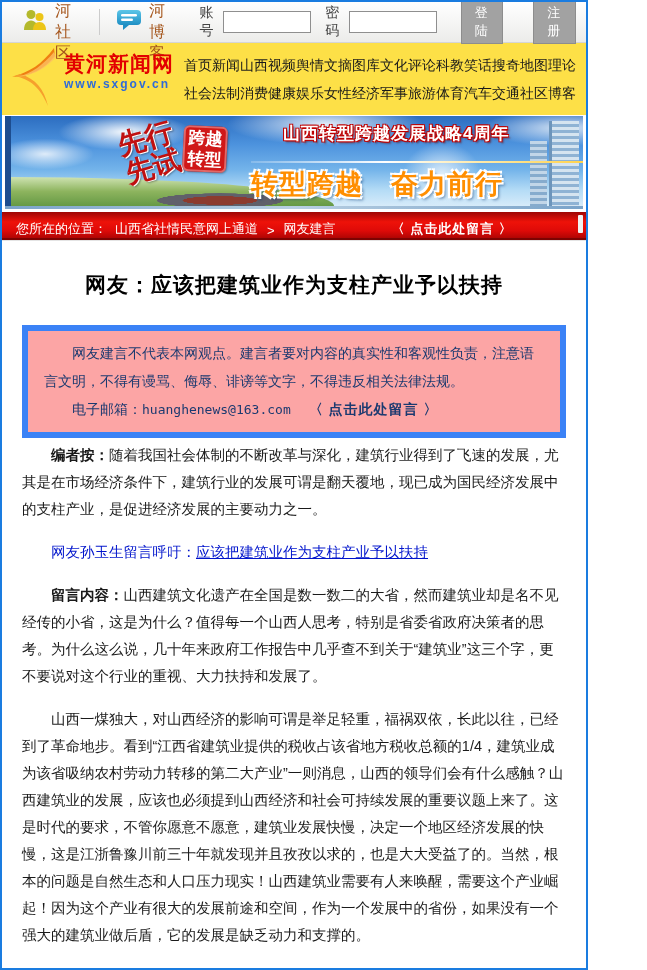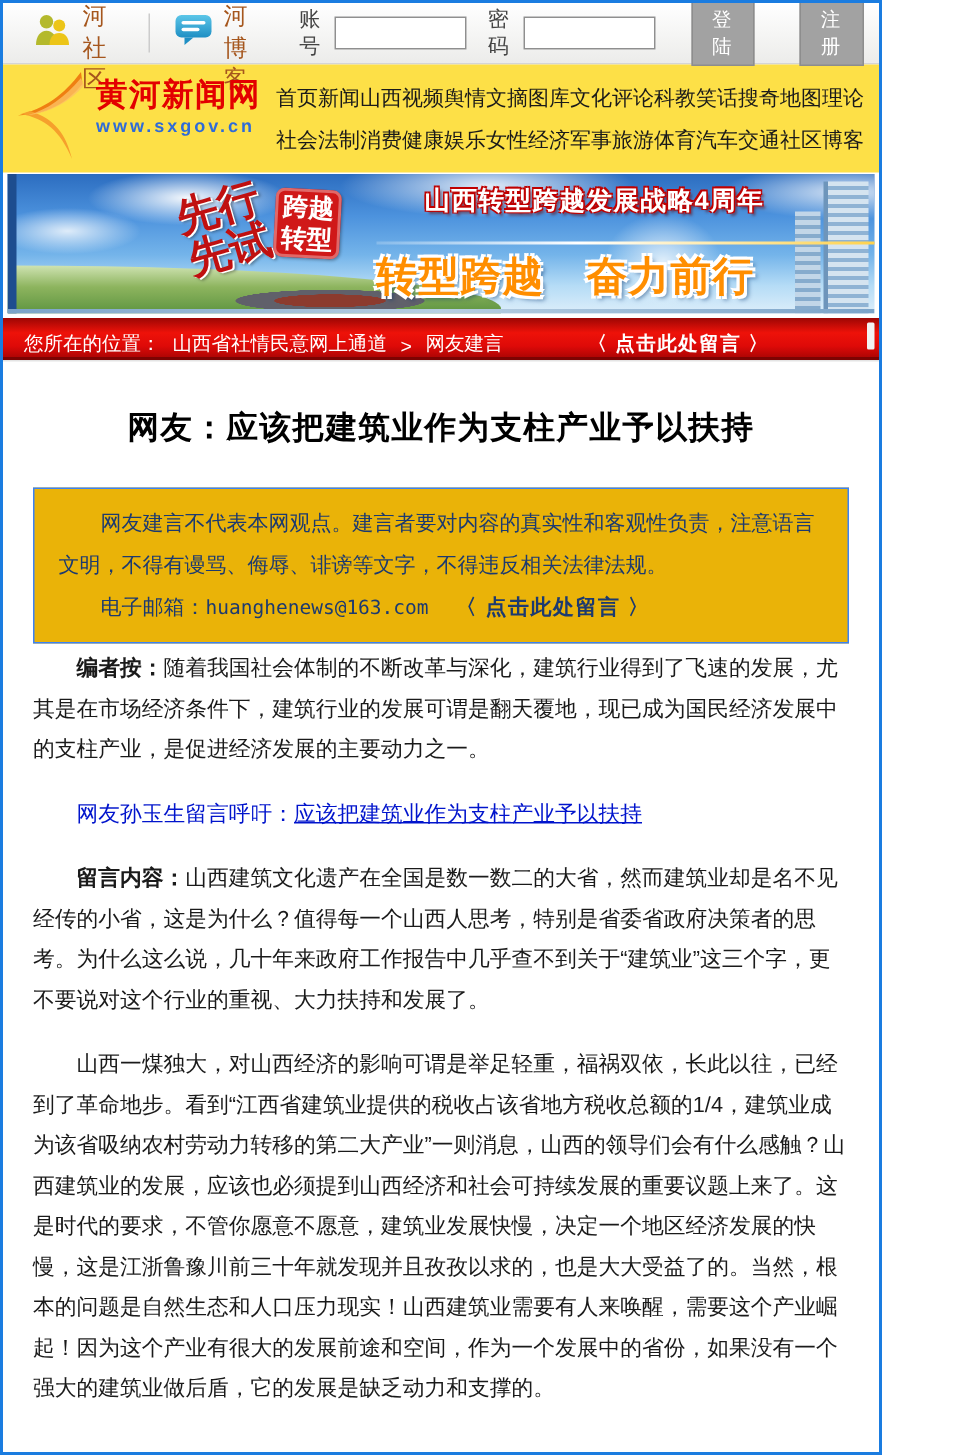--- a/index.html
+++ b/index.html
@@ -99,7 +99,7 @@
     margin:22px 0 26px;letter-spacing:1px;
   }
   .notice{
-    border:1px solid #3b82f6;background:#eab308;color:#1c3a70;
+    border:6px solid #3b82f6;background:#fca5a5;color:#1c3a70;
     padding:8px 16px;font-size:14px;line-height:28px;margin-bottom:4px;
   }
   .notice p{margin:0;text-indent:2em;}

